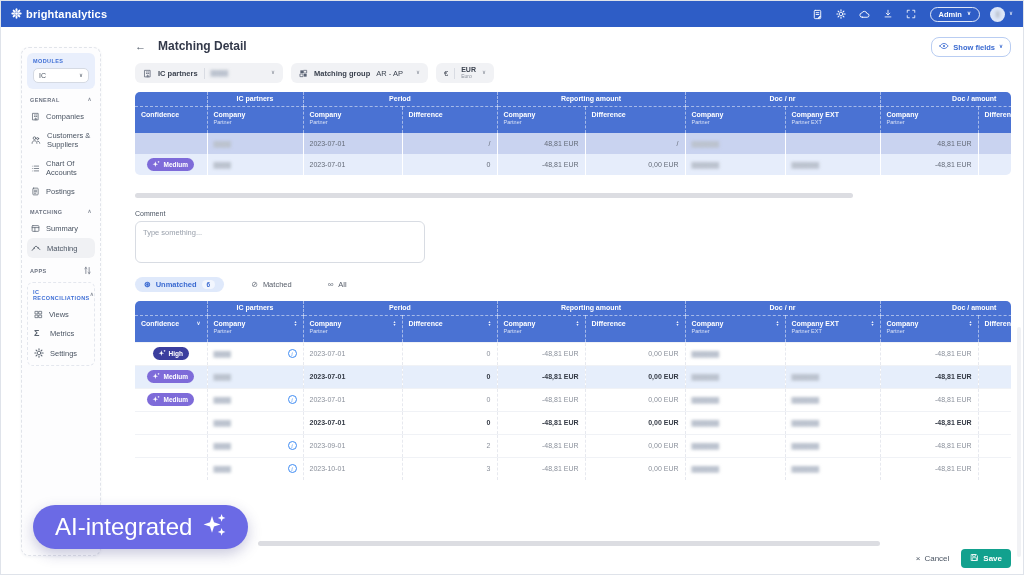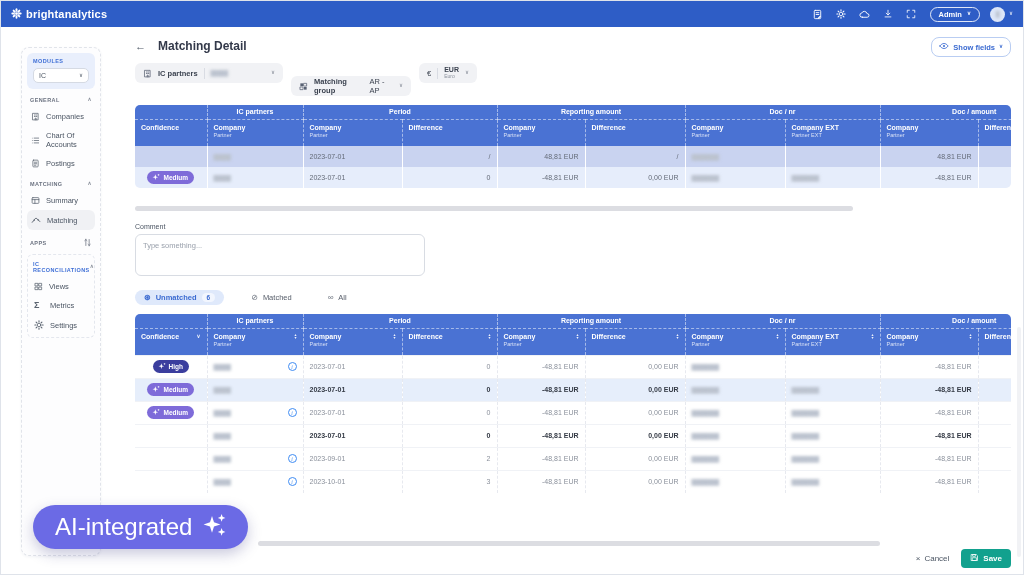--- a/index.html
+++ b/index.html
@@ -317,7 +317,7 @@
         <span class="blur">█████</span>
         <span class="chev" style="margin-left:auto;">∨</span>
       </div>
-      <div class="chip" style="width:120px;margin-top:13px;">
+      <div class="chip" style="width:137px;">
         <span class="icn">
             <svg width="9" height="9" viewBox="0 0 12 12" fill="none" stroke="currentColor" stroke-width="1" stroke-linecap="round" stroke-linejoin="round">
               <rect x="1.8" y="1.8" width="3.6" height="3.6" fill="currentColor" stroke="none"></rect>

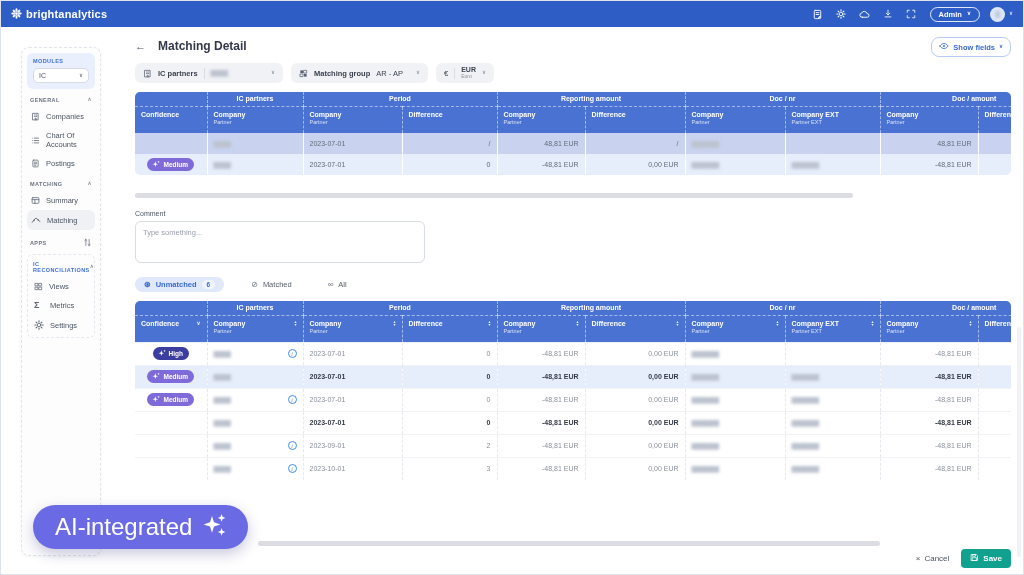--- a/index.html
+++ b/index.html
@@ -201,6 +201,16 @@
       </div>
       <div class="side-item">
         <span class="icn">
+            <svg width="10" height="10" viewBox="0 0 12 12" fill="none" stroke="currentColor" stroke-width="1" stroke-linecap="round" stroke-linejoin="round">
+              <circle cx="4.2" cy="3.8" r="1.6"></circle>
+              <circle cx="8" cy="4.3" r="1.2"></circle>
+              <path d="M1.3 10c0-2 1.3-3.1 2.9-3.1S7.1 8 7.1 10M7.8 7.4c1.5 0 2.6 1 2.7 2.5"></path>
+            </svg>
+          </span>
+        <span>Customers &amp; Suppliers</span>
+      </div>
+      <div class="side-item">
+        <span class="icn">
             <svg width="9" height="9" viewBox="0 0 12 12" fill="none" stroke="currentColor" stroke-width="1" stroke-linecap="round" stroke-linejoin="round">
               <path d="M4.2 2.8h6M4.2 6h6M4.2 9.2h6"></path>
               <circle cx="1.8" cy="2.8" r=".6" fill="currentColor" stroke="none"></circle>

